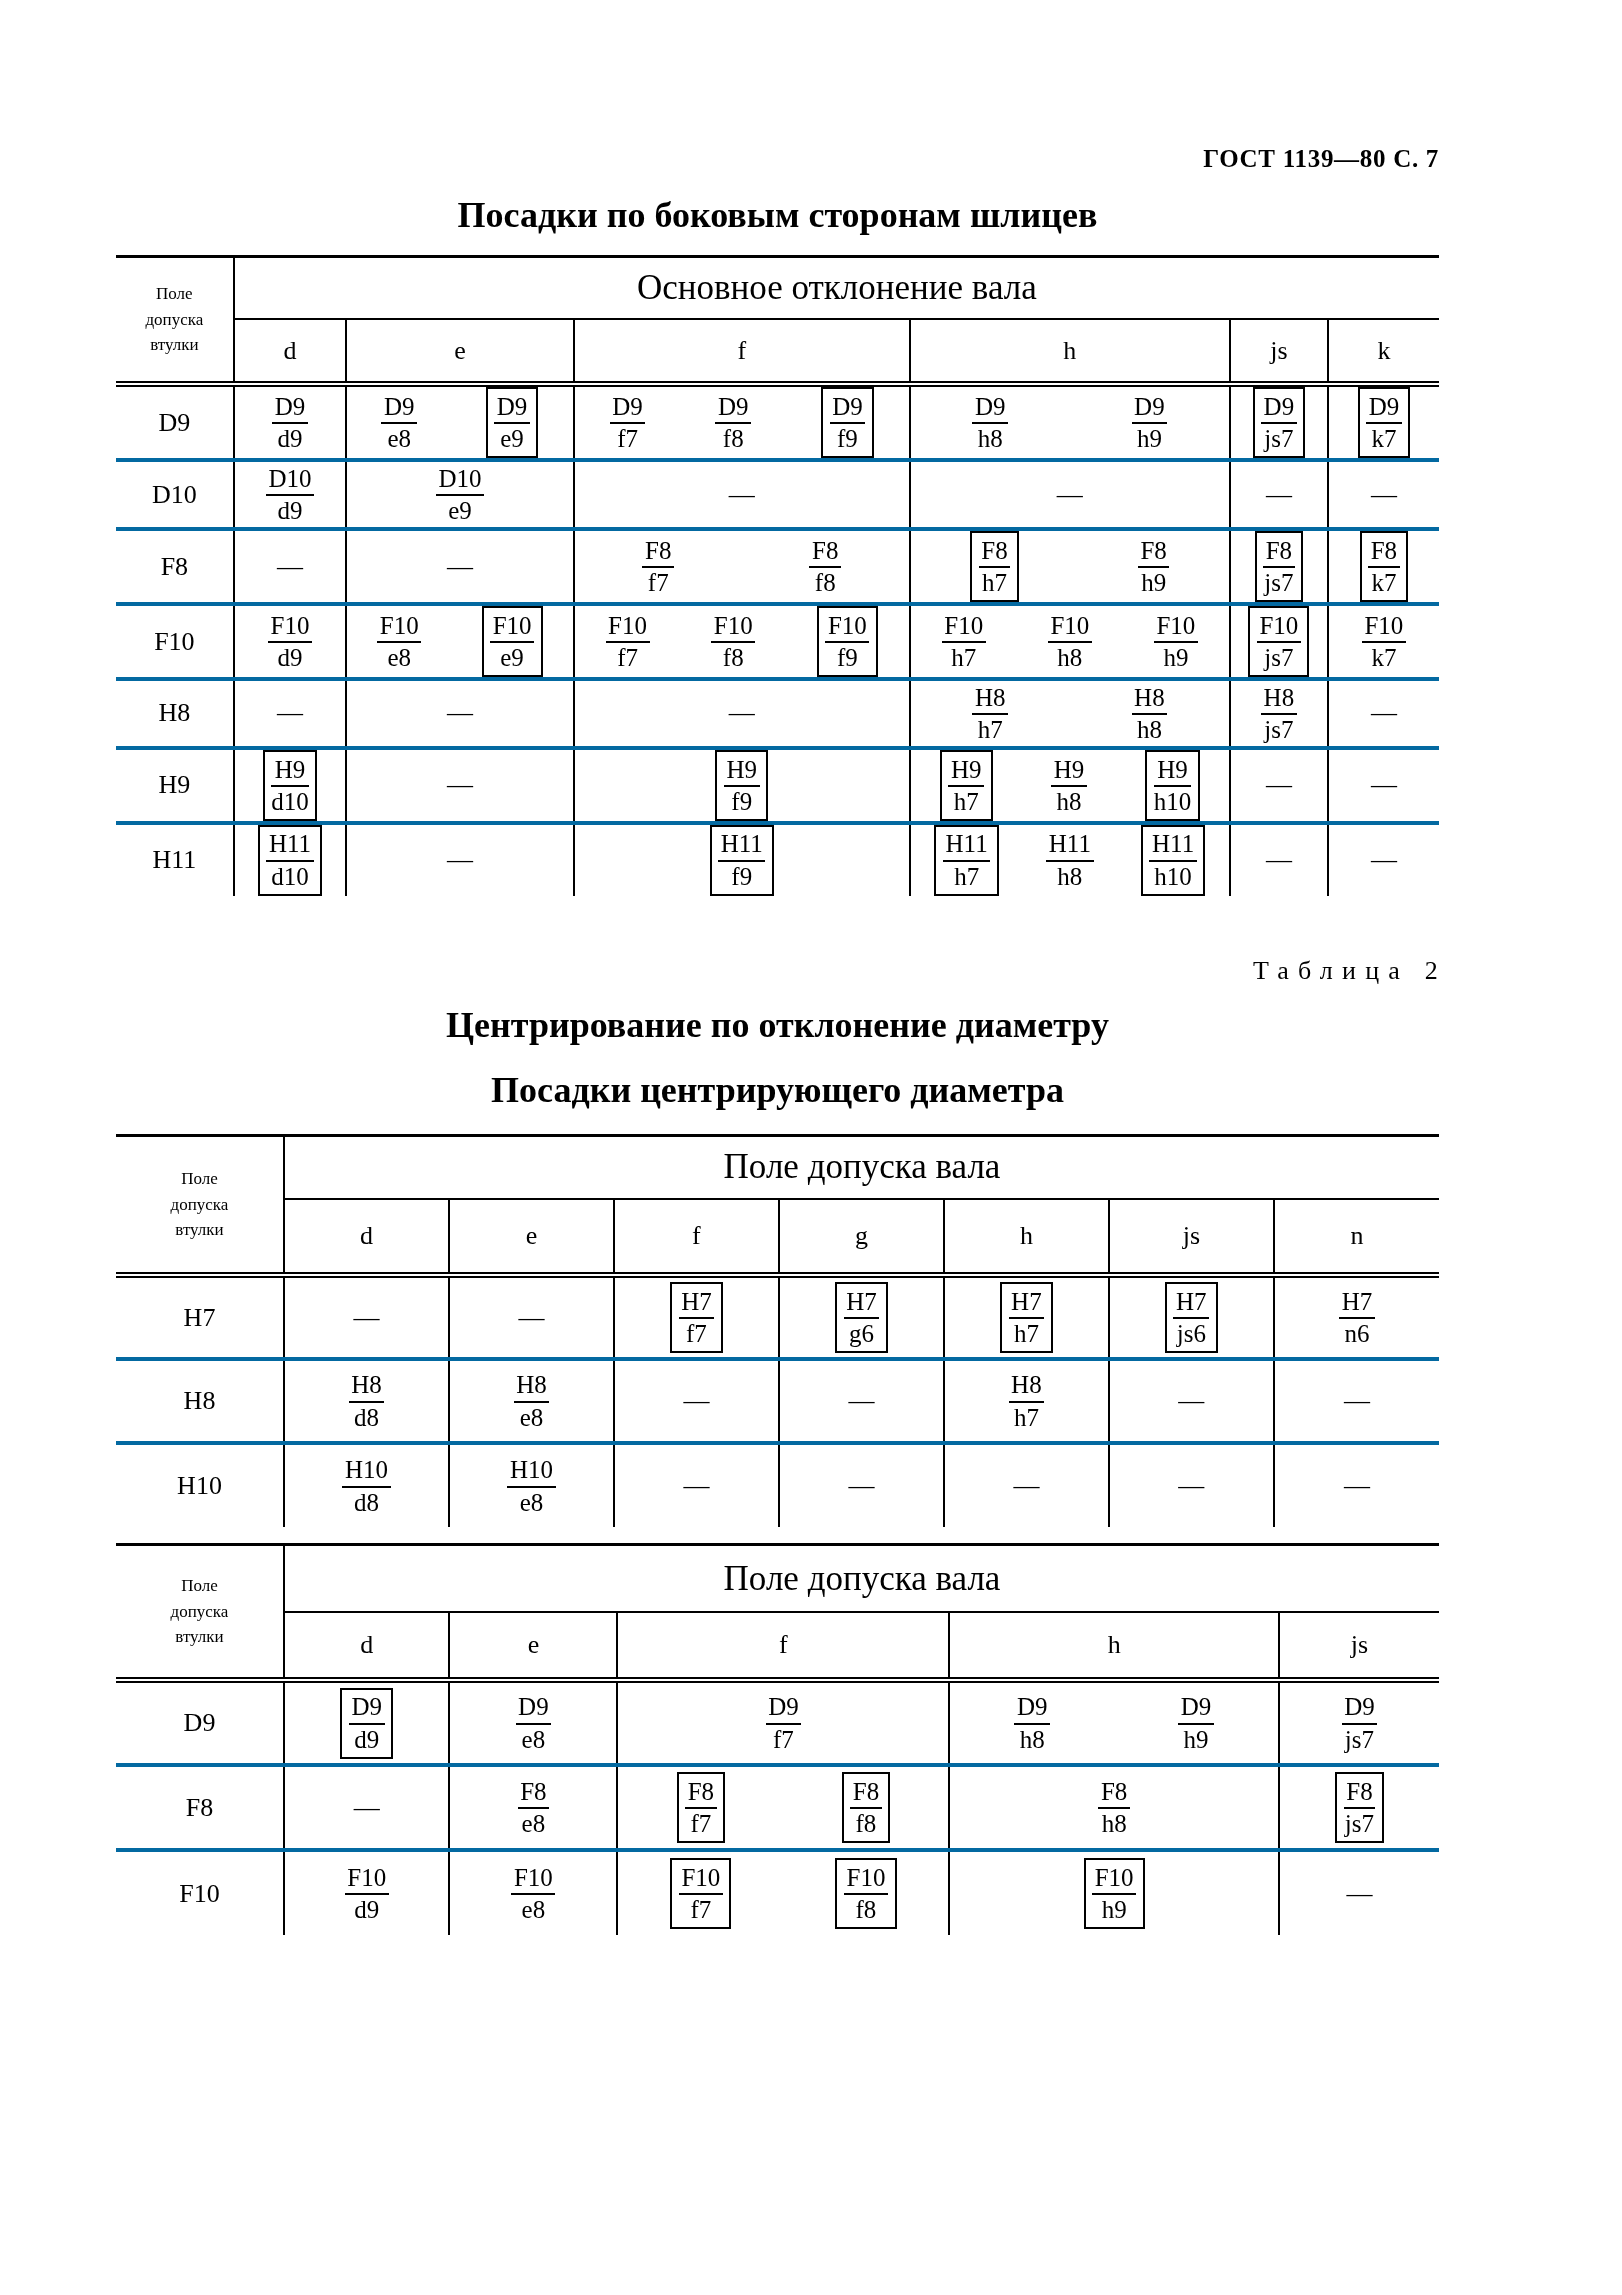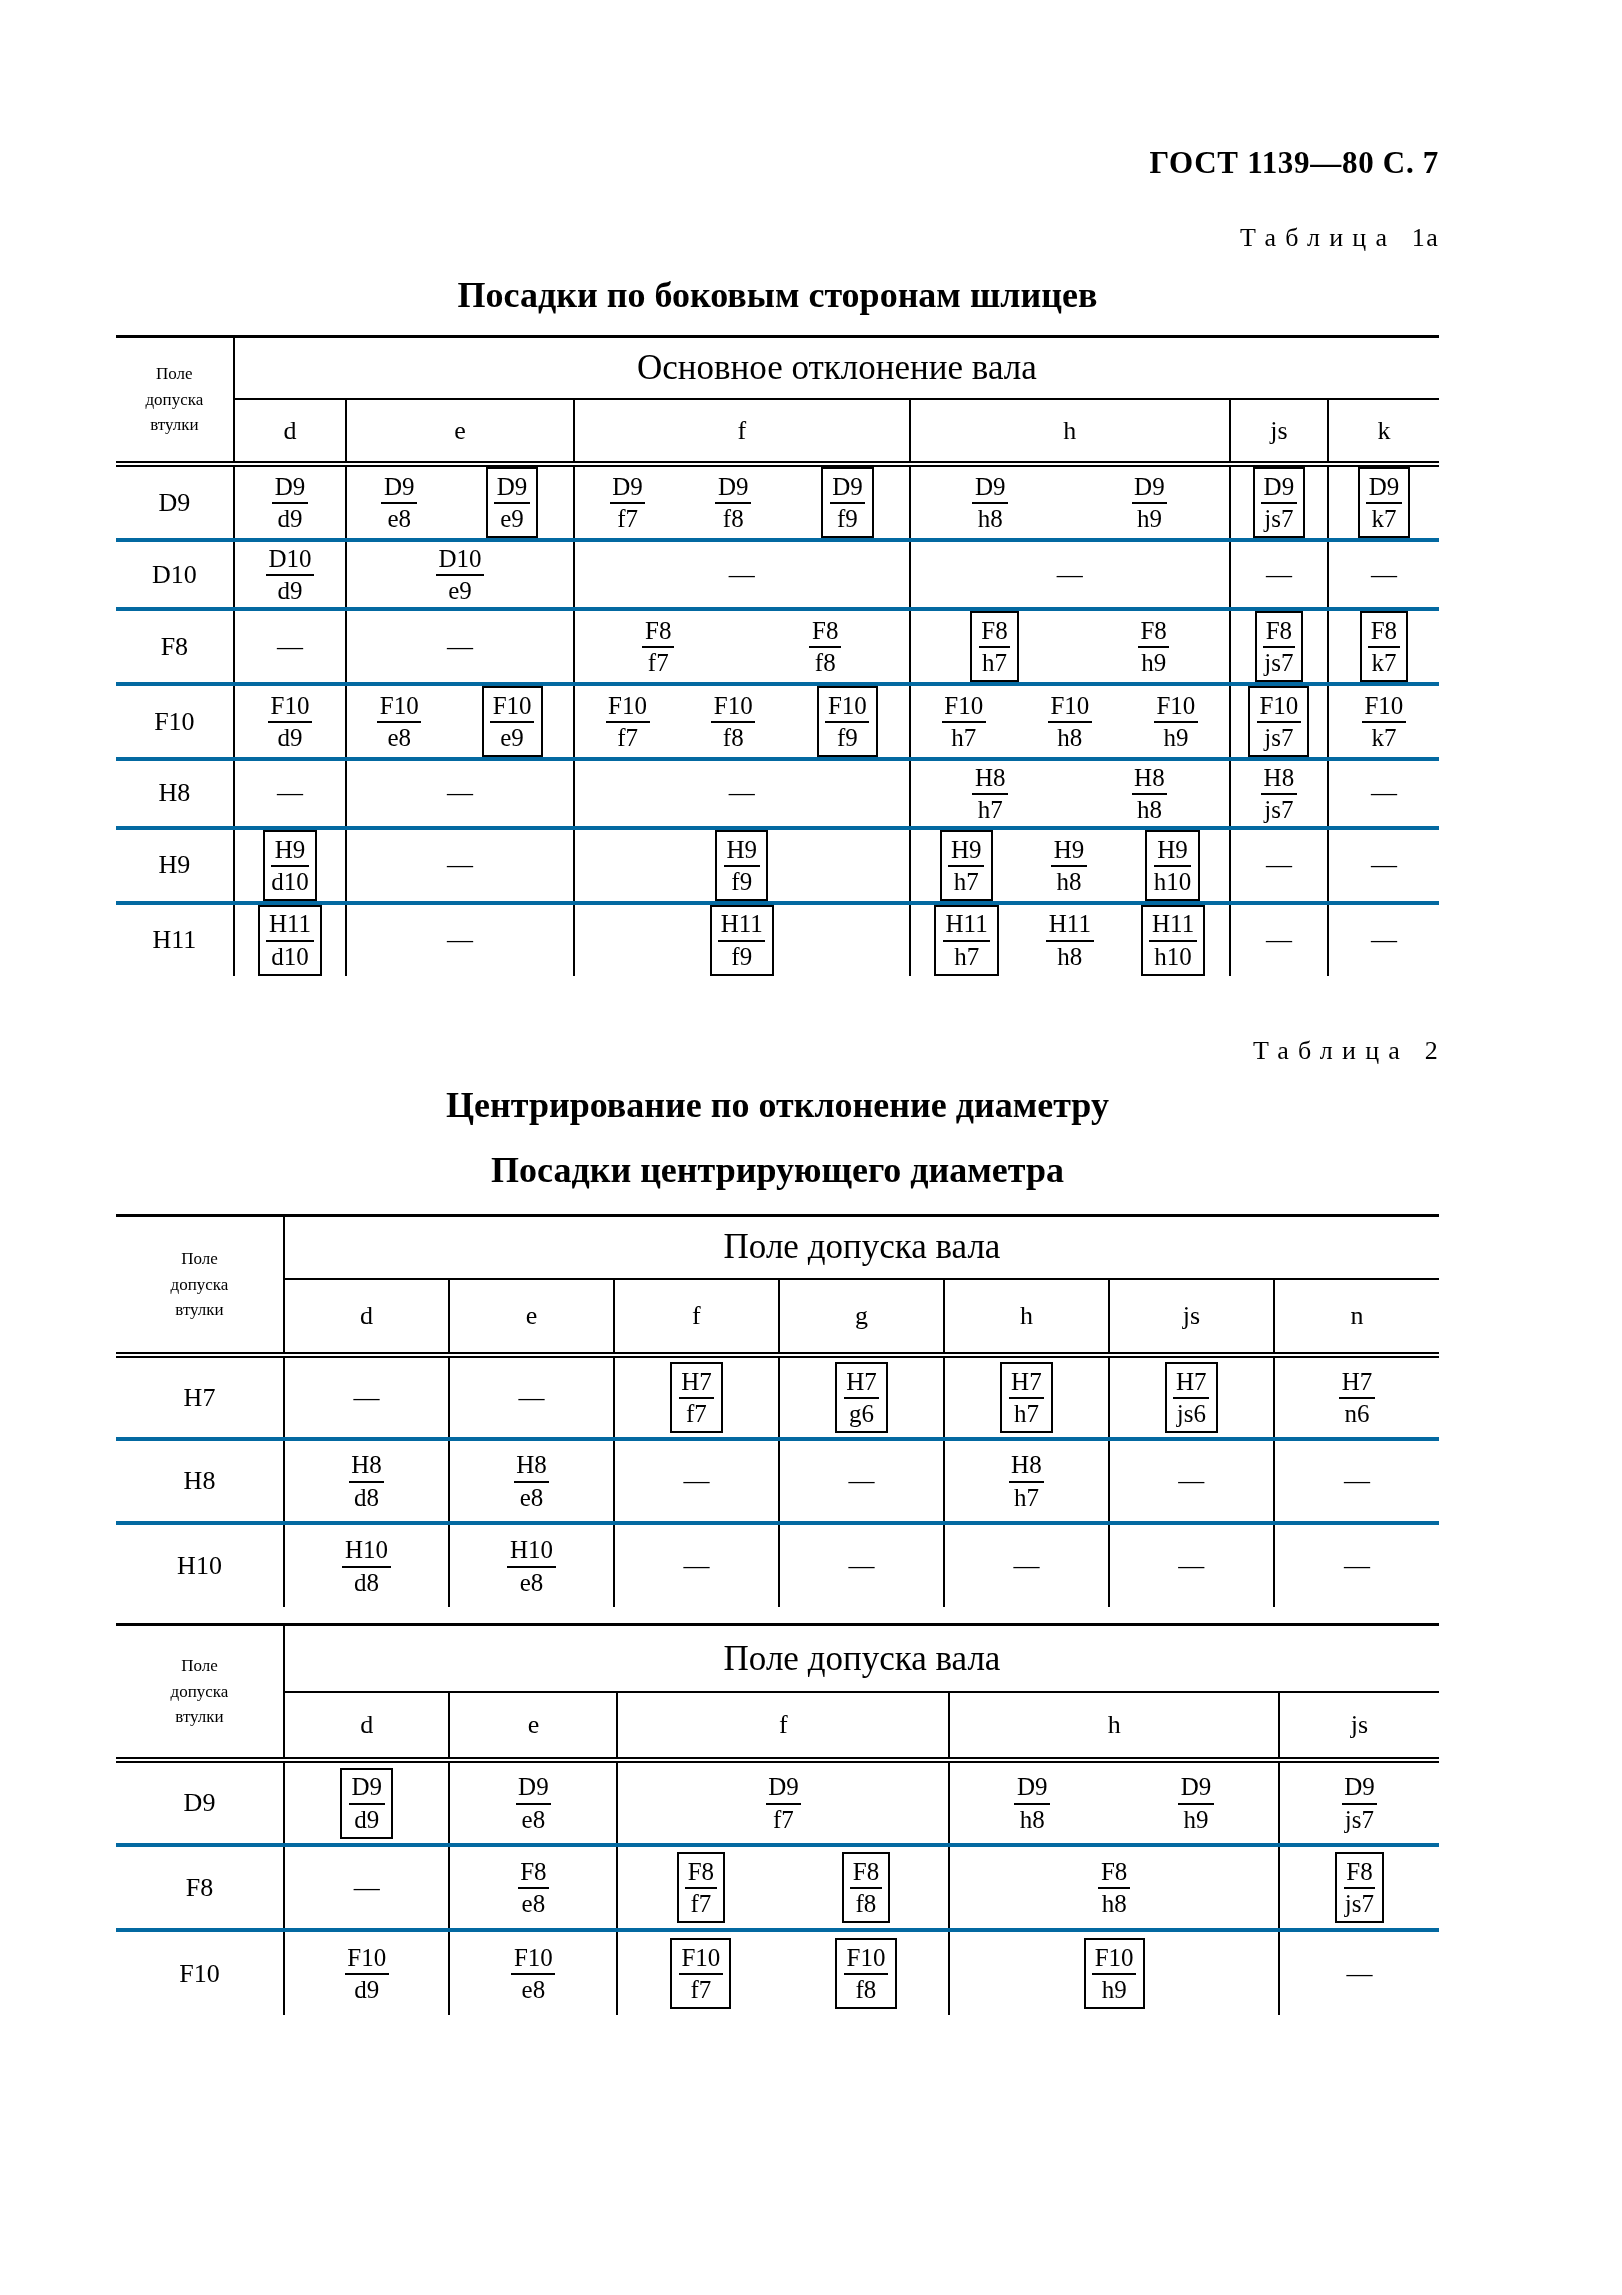--- a/index.html
+++ b/index.html
@@ -9,7 +9,7 @@
   }
   .content { position:absolute; left:116px; top:0; width:1323px; }
 
-  .gost-header { padding-top:145px; text-align:right; font-weight:bold; font-size:31px; letter-spacing:0.7px; }
+  .gost-header { padding-top:145px; text-align:right; font-weight:bold; font-size:25px; letter-spacing:0.7px; }
 
   .tab-label { text-align:right; font-size:26px; }
   .tab-label .word { letter-spacing:9.2px; }

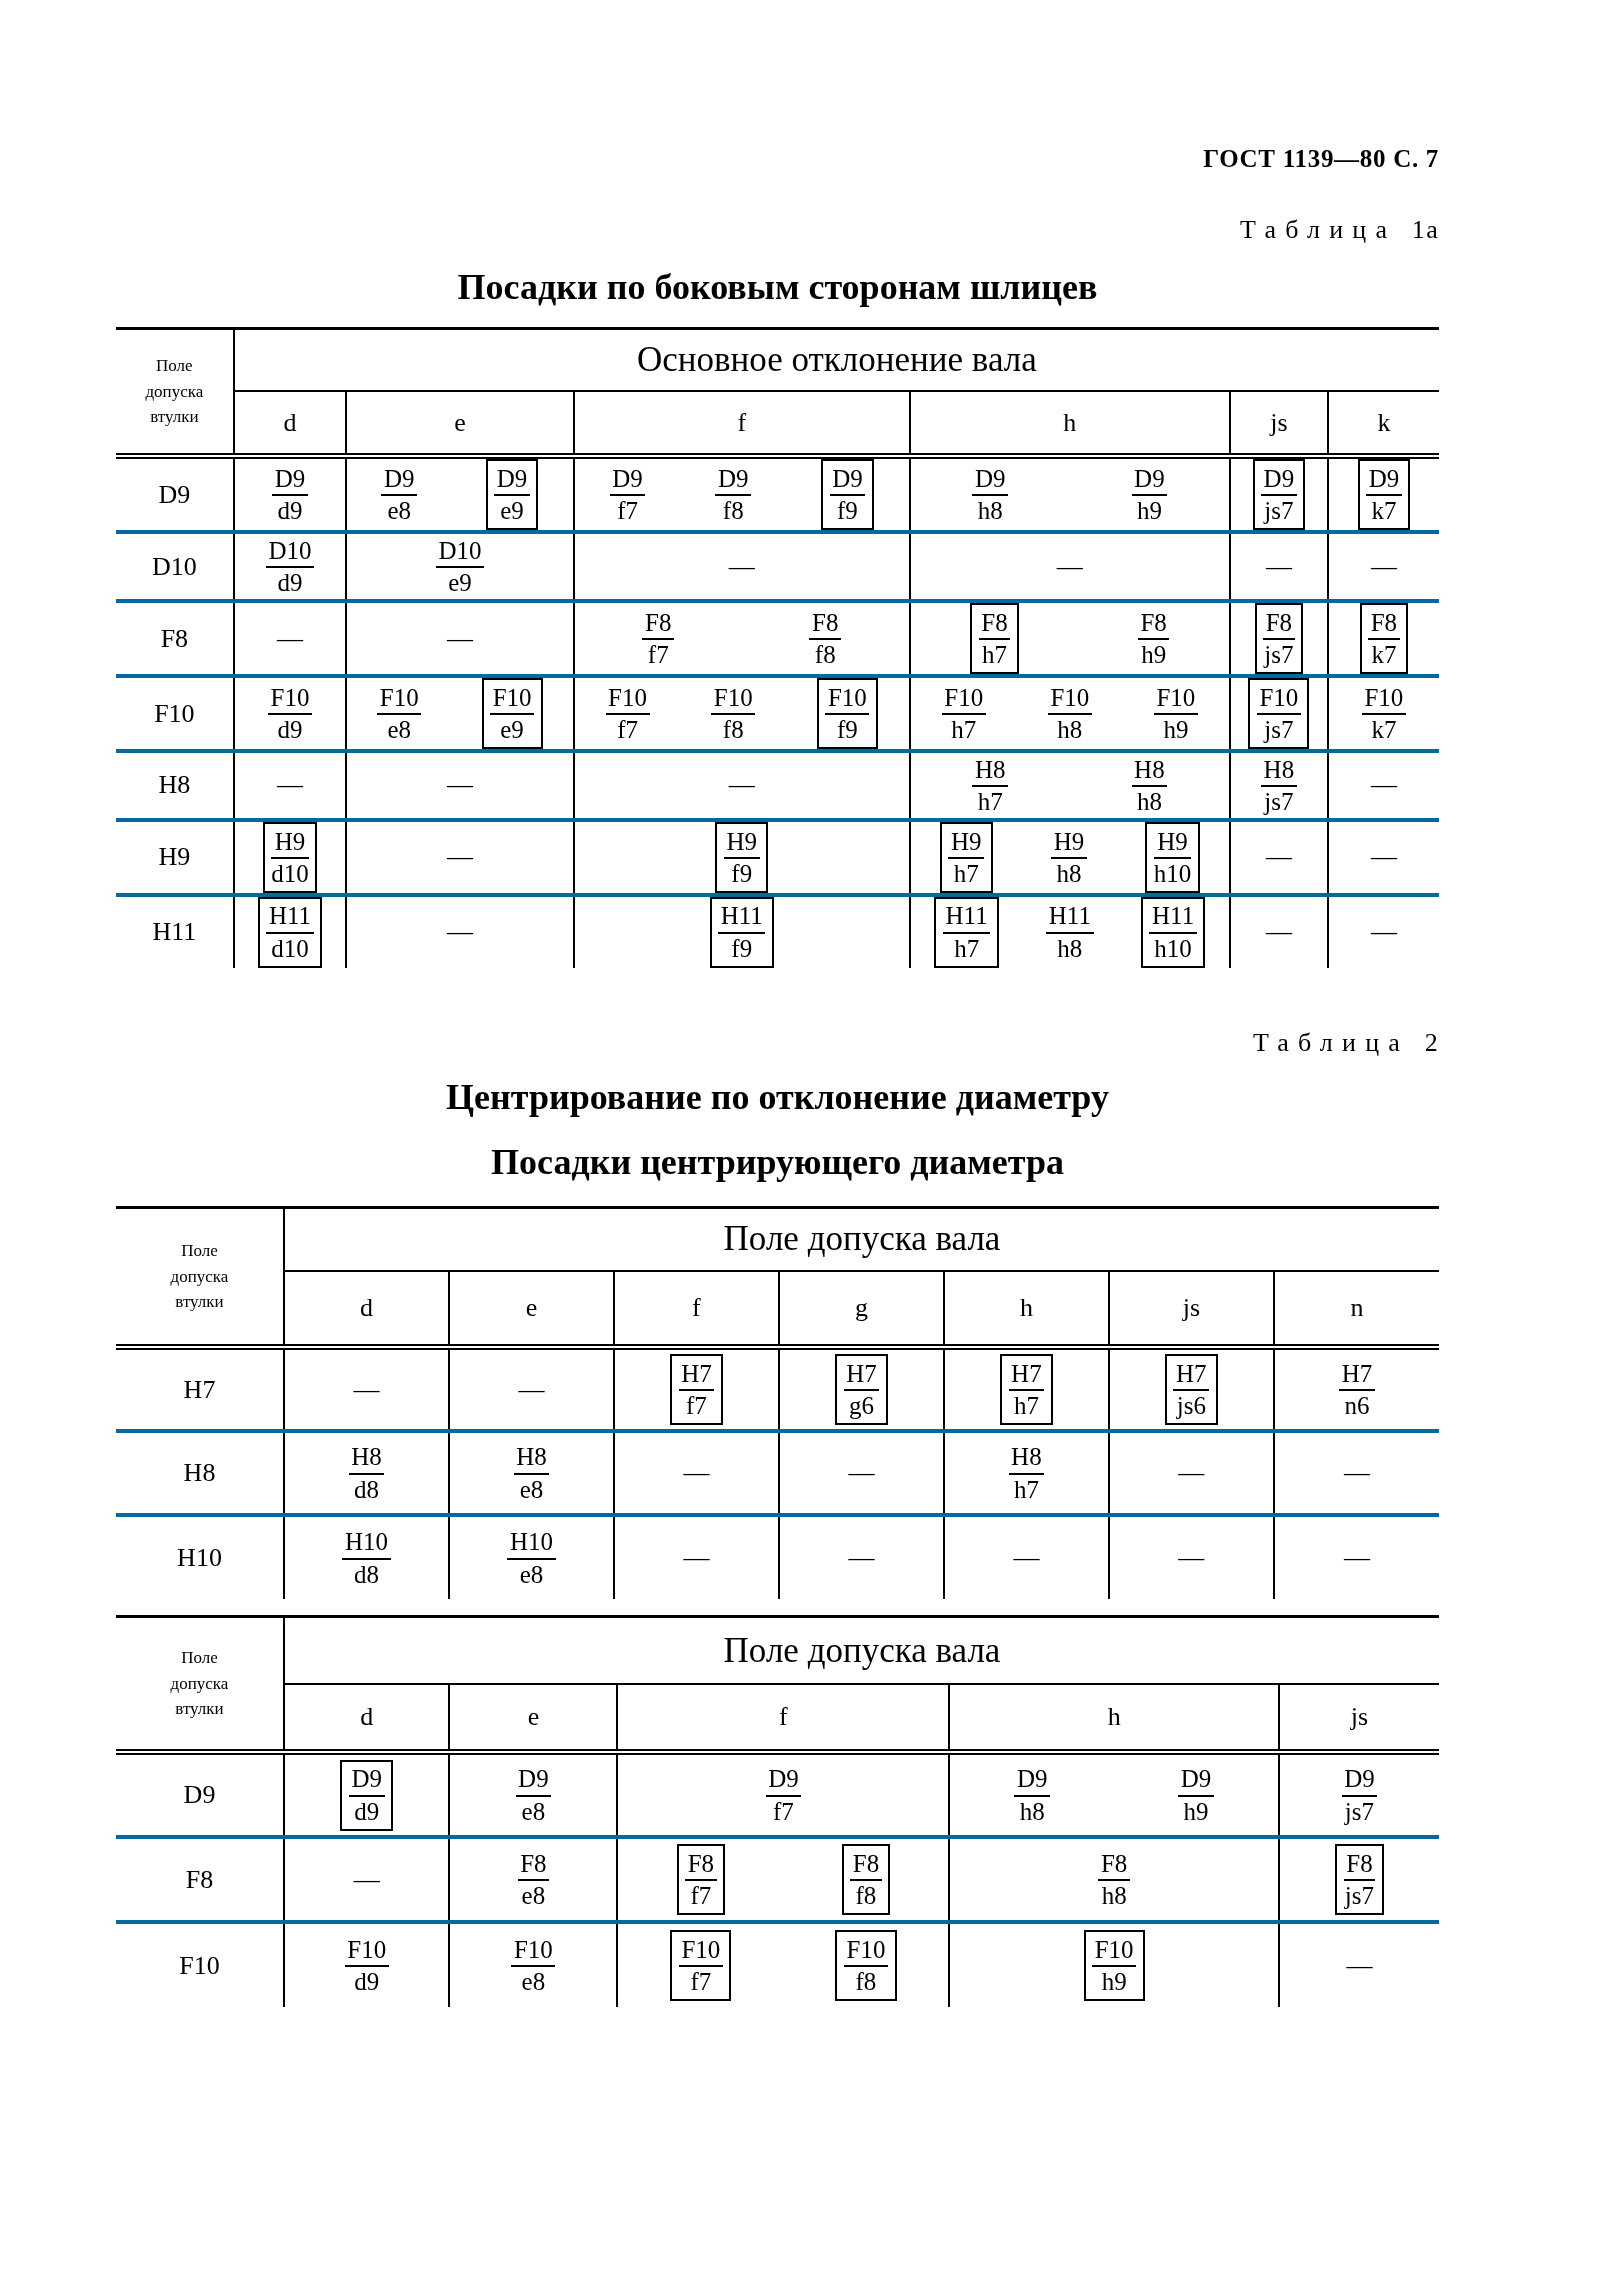--- a/index.html
+++ b/index.html
@@ -72,7 +72,6 @@
     <div class="gost-header">ГОСТ 1139—80 С. 7</div>
     <div id="tables-root">
         <section class="table-block tb1">
-          <div class="tab-label"><span class="word">Таблица</span><span class="num">1а</span></div>
           <div class="tbl-title"><span class="t-text">Посадки по боковым сторонам шлицев</span></div>
           <table class="fit-table">
             <colgroup>

